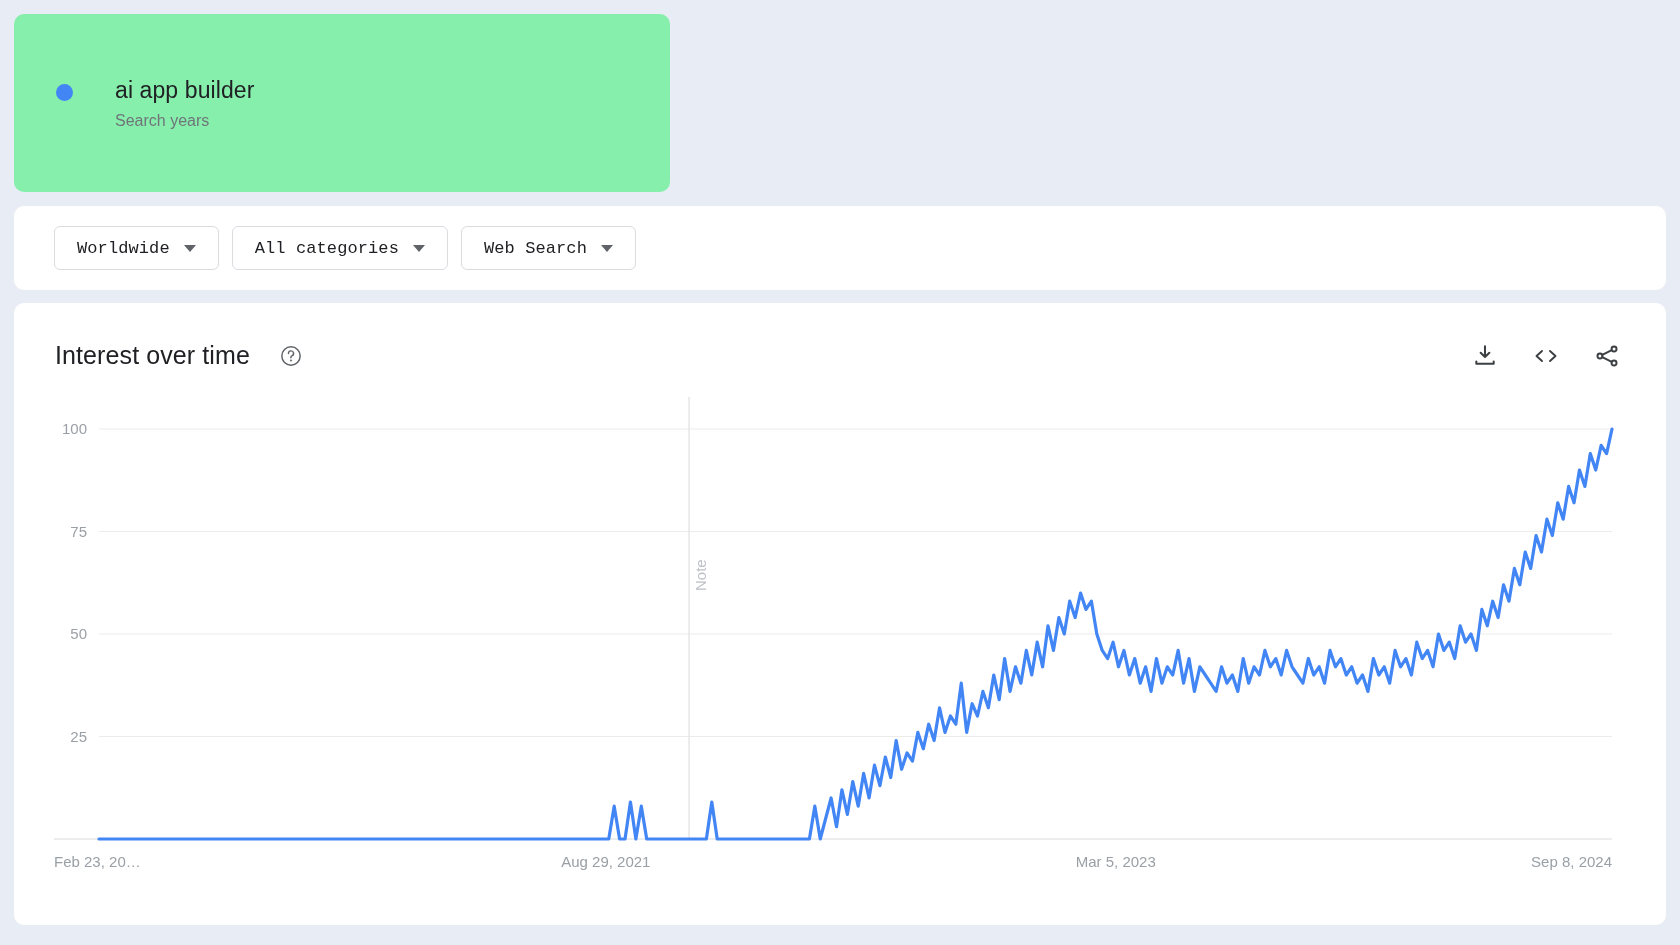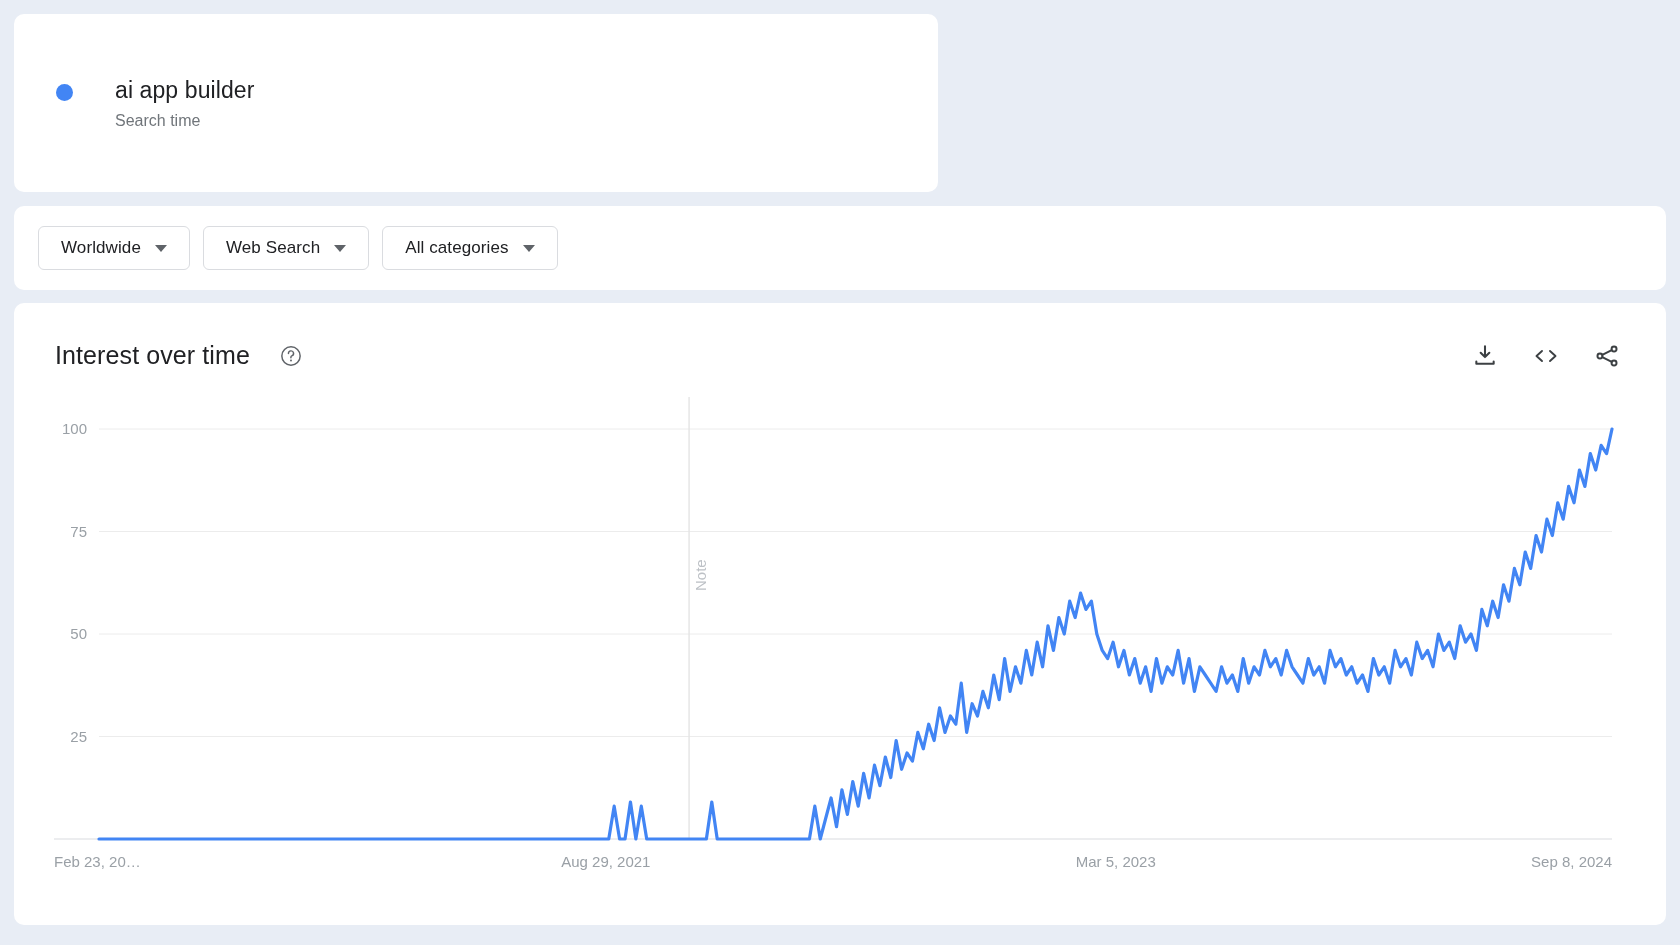--- a/index.html
+++ b/index.html
@@ -25,9 +25,9 @@
     position: absolute;
     left: 14px;
     top: 14px;
-    width: 924px;
+    width: 656px;
     height: 178px;
-    background: #ffffff;
+    background: #86efac;
     border-radius: 10px;
     box-sizing: border-box;
   }

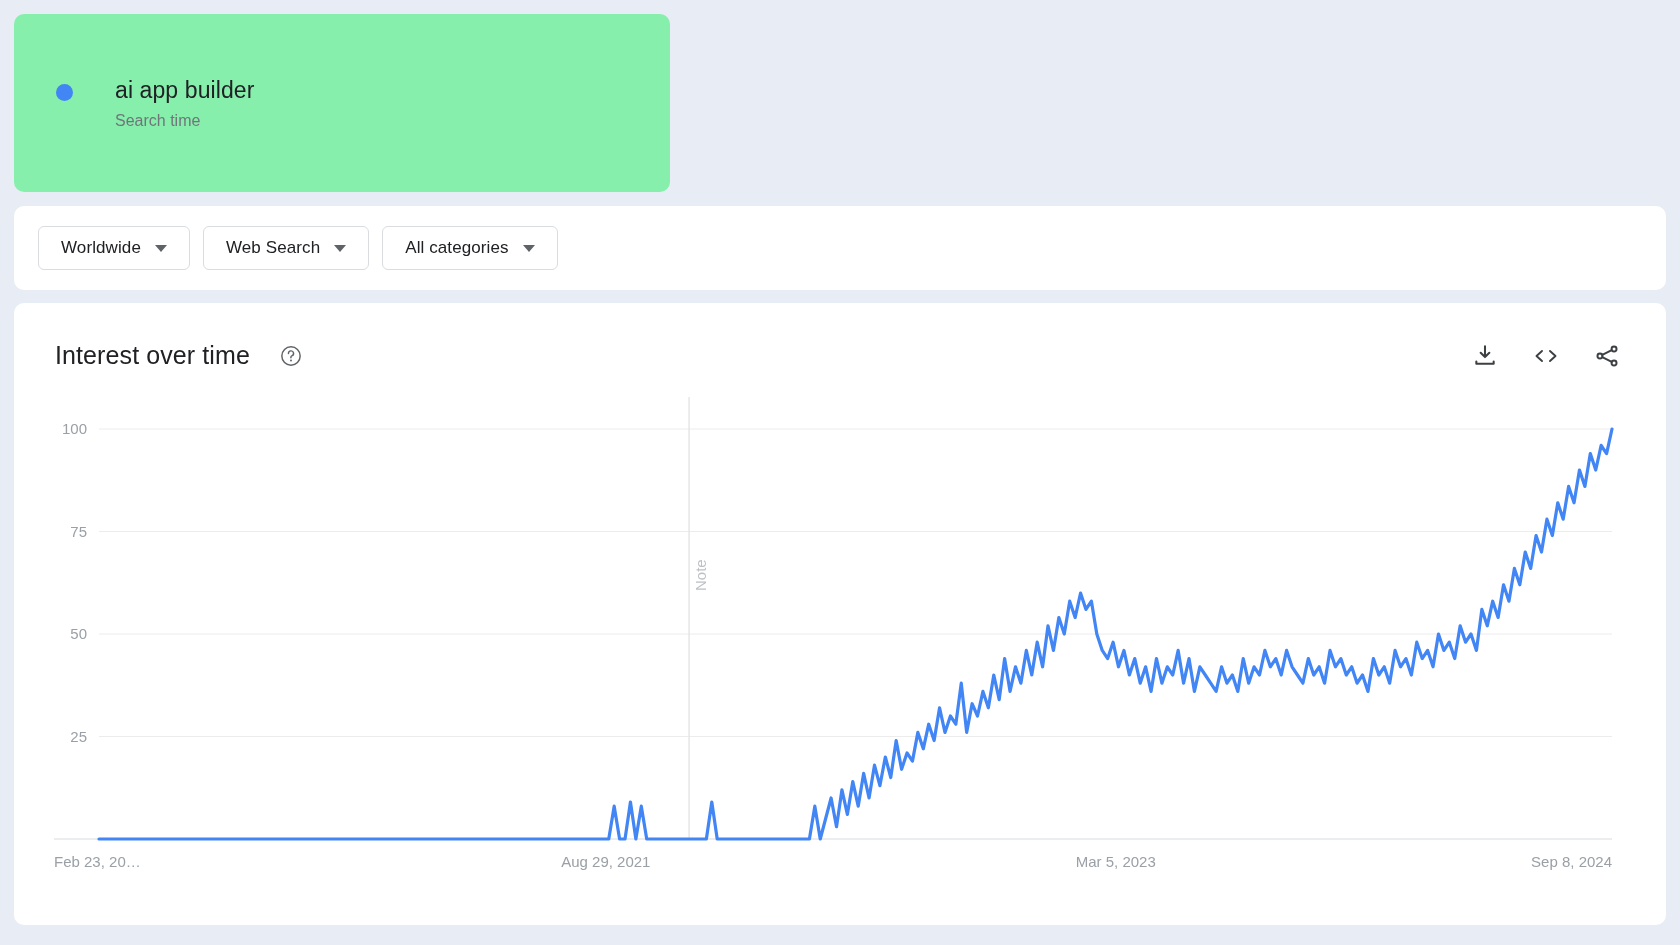--- a/index.html
+++ b/index.html
@@ -179,7 +179,7 @@
       <span class="term-dot"></span>
       <div class="term-texts">
         <div class="term-title">ai app builder</div>
-        <div class="term-sub">Search time</div>
+        <div class="term-sub">Search years</div>
       </div>
     </div>
   </div>

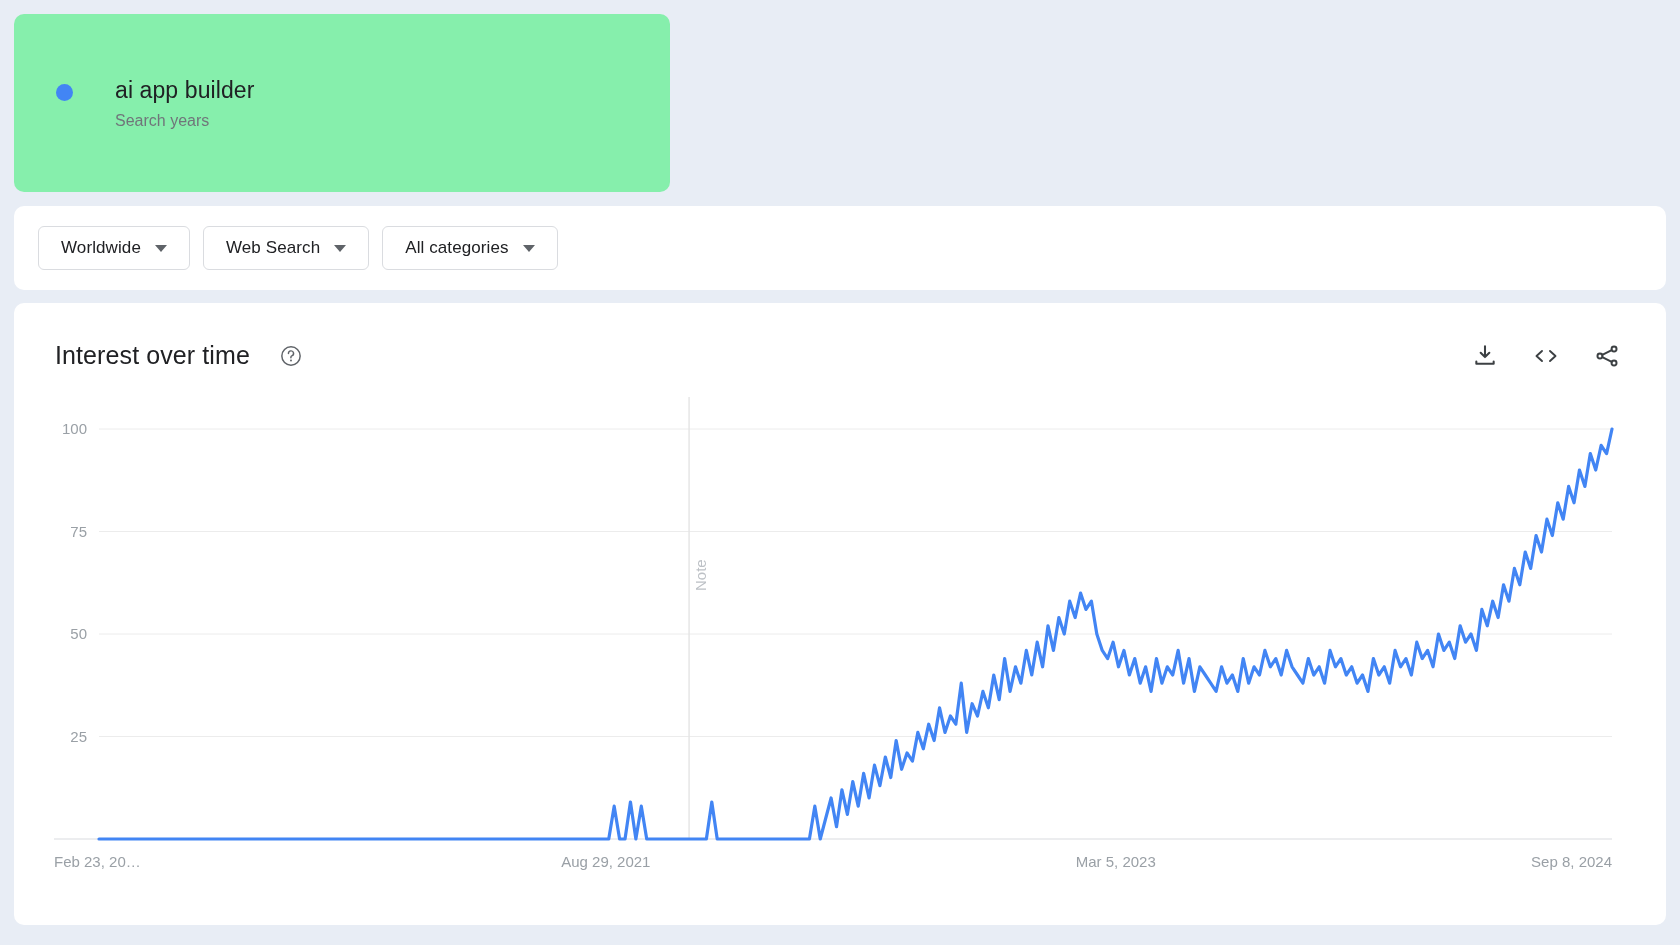--- a/index.html
+++ b/index.html
@@ -73,7 +73,8 @@
     display: flex;
     align-items: center;
     gap: 13px;
-    padding: 20px 0 0 24px;
+    padding: 20px 0 0 40px;
+    font-family: Liberation Mono, monospace;
   }
   .filter-btn {
     height: 44px;

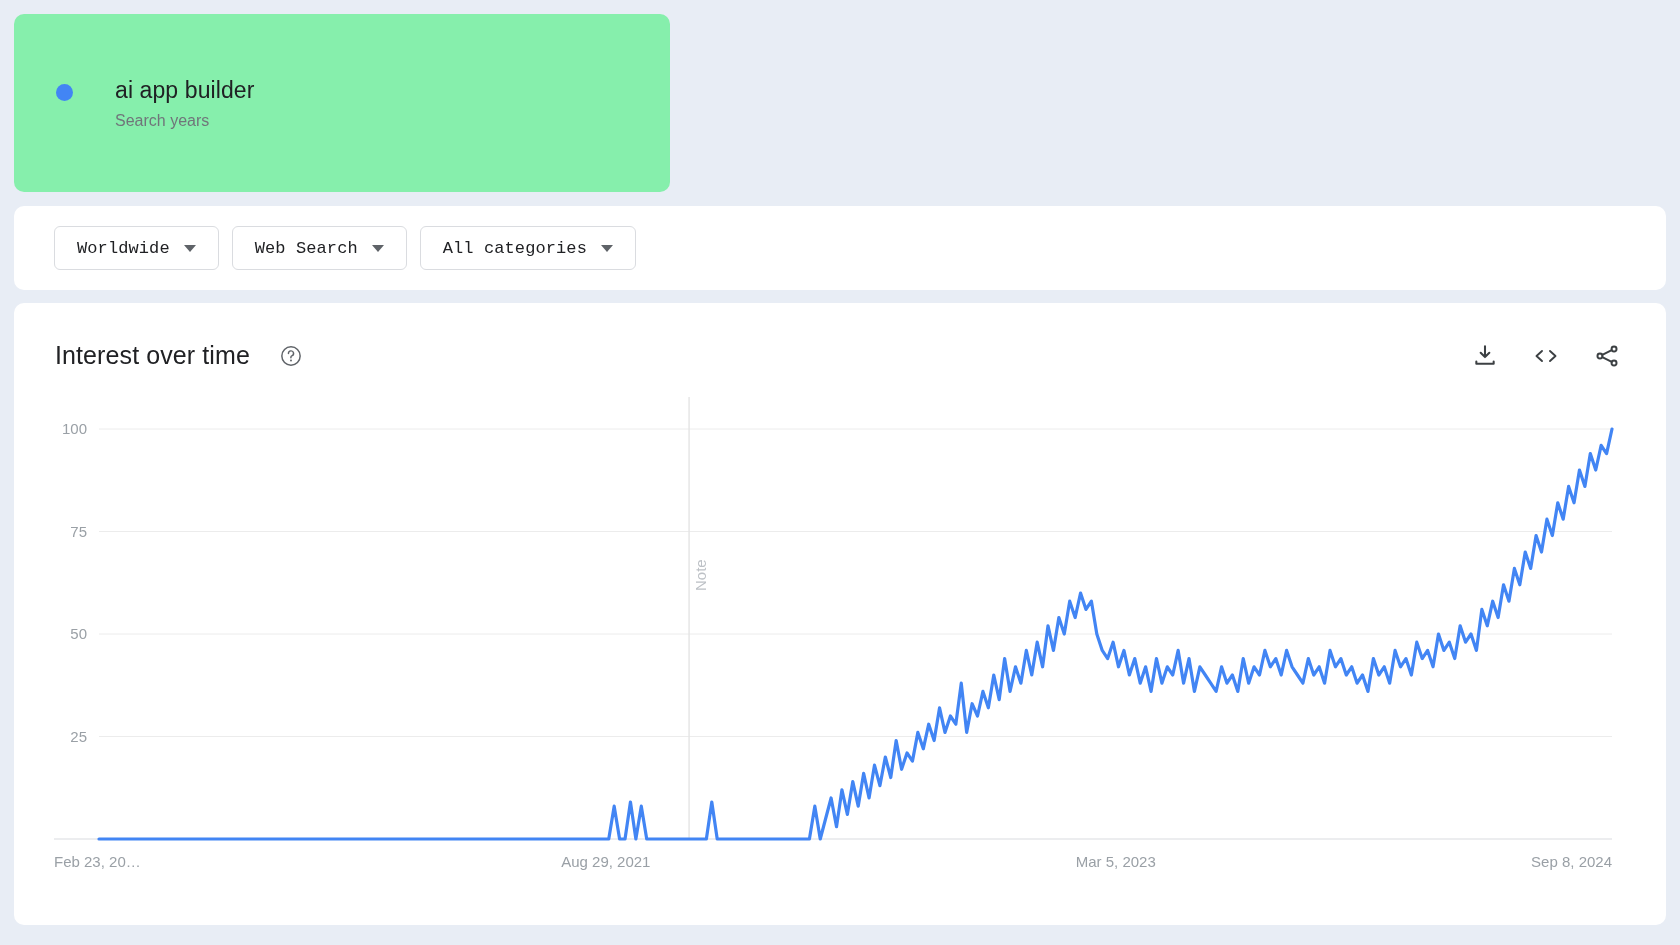--- a/index.html
+++ b/index.html
@@ -192,11 +192,11 @@
         <span class="caret"></span>
       </div>
       <div class="filter-btn">
+        <span class="filter-label">All categories</span>
+        <span class="caret"></span>
+      </div>
+      <div class="filter-btn">
         <span class="filter-label">Web Search</span>
-        <span class="caret"></span>
-      </div>
-      <div class="filter-btn">
-        <span class="filter-label">All categories</span>
         <span class="caret"></span>
       </div>
     </div>

